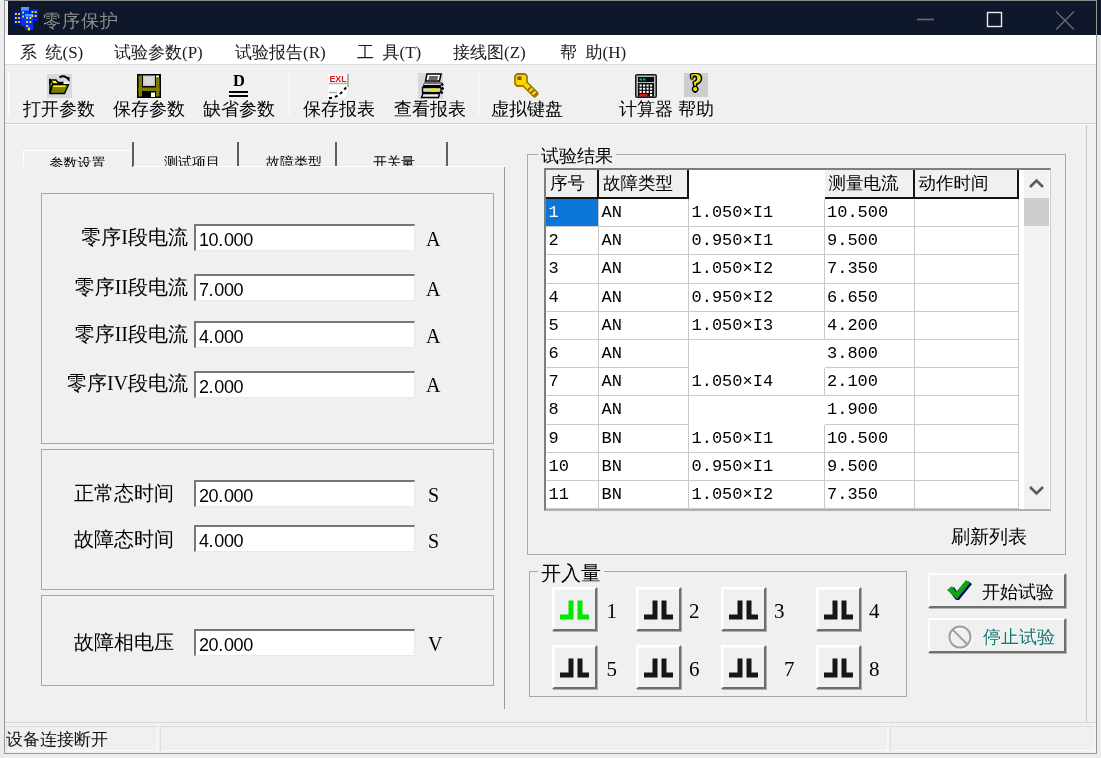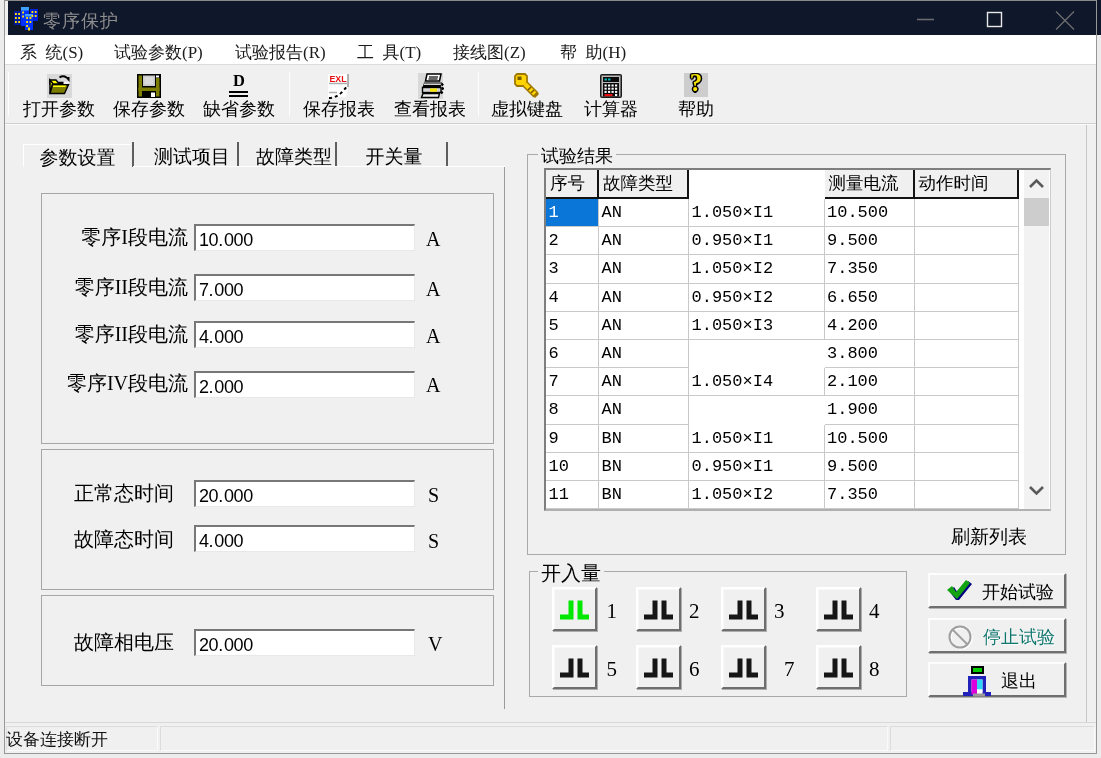--- a/index.html
+++ b/index.html
@@ -167,7 +167,7 @@
 </svg></div>
         <div class="lbl">虚拟键盘</div>
       </div>
-    <div class="tbtn" style="left:580px;width:54px">
+    <div class="tbtn" style="left:615px;width:54px">
         <div class="ico" id="ic-calc"><svg width="24" height="26" viewBox="0 0 24 26">
 <rect x="1" y="1" width="22" height="24" rx="2" fill="#1a1a1a"></rect>
 <rect x="2.5" y="2.5" width="19" height="21" fill="#b9b9b9"></rect>

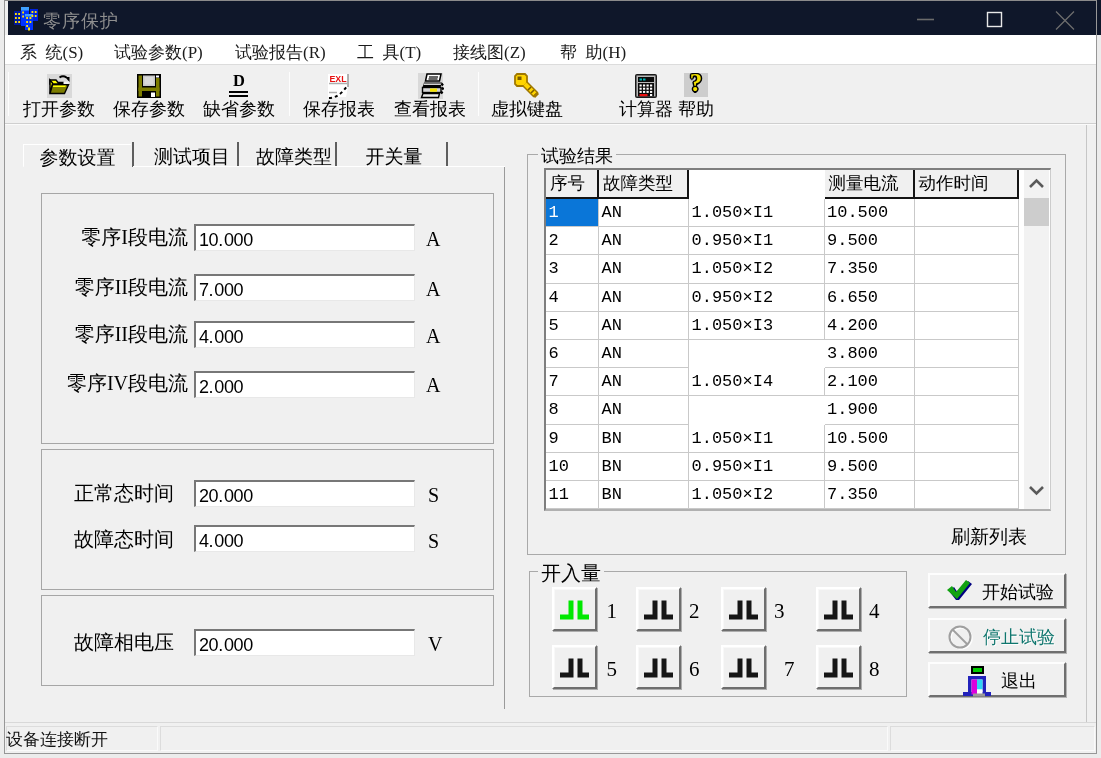--- a/index.html
+++ b/index.html
@@ -22,7 +22,7 @@
 #client{position:absolute;left:0;top:124px;width:100%;height:598px;background:#f0f0f0}
 
 #tabs{position:absolute;left:19px;top:16px;width:424px;height:27px}
-.tab{position:absolute;top:4px;height:26px;font-size:19px;color:#000;text-align:center;line-height:26px}
+.tab{position:absolute;top:10px;height:26px;font-size:14px;color:#000;text-align:center;line-height:26px}
 .tdiv{position:absolute;top:2px;width:2px;height:25px;background:#5e5e5e}
 #panel{position:absolute;left:19px;top:43px;width:481px;height:542px;background:#f0f0f0}
 .gbox{position:absolute;left:18px;width:453px;border:1px solid #a6a6a6}

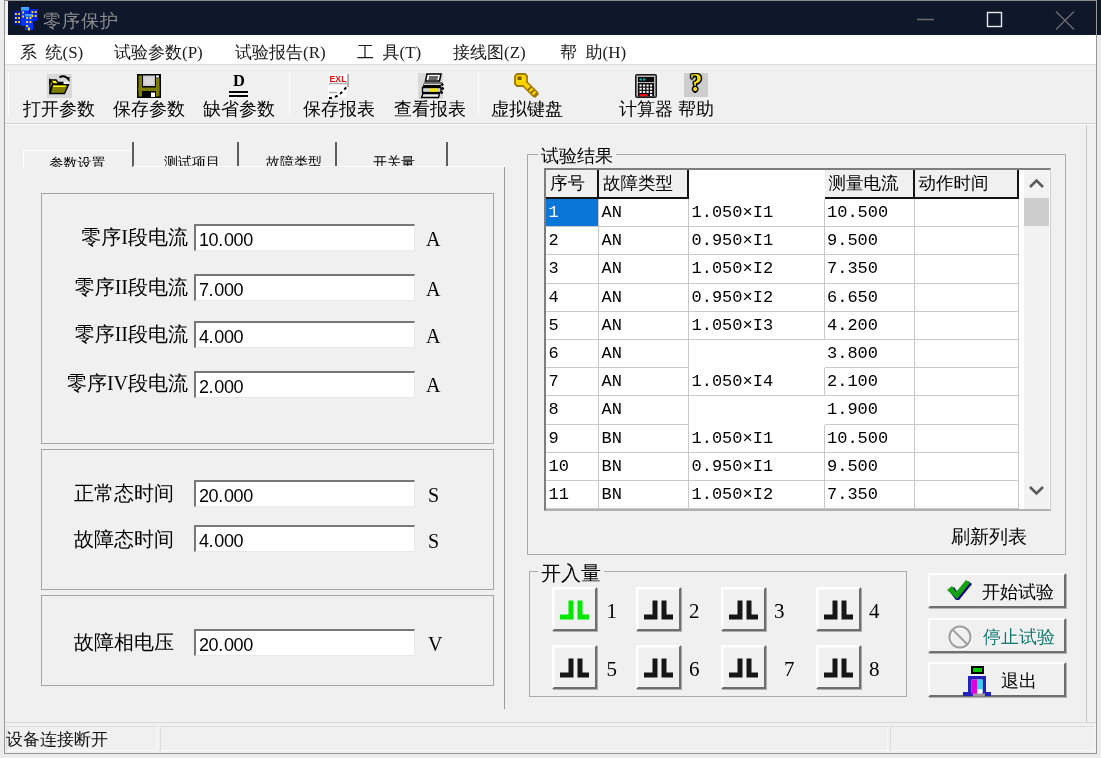--- a/index.html
+++ b/index.html
@@ -423,18 +423,6 @@
       </svg>
       <span style="position:absolute;left:53px;top:5px;font-size:18px;color:#0f766e;text-shadow:1px 1px 0 #fdfdfd">停止试验</span>
     </div>
-    <div class="btn3d" style="left:924px;top:538px;width:138px;height:35px">
-      <svg style="position:absolute;left:31px;top:1px" width="32" height="32" viewBox="0 0 32 32">
-<rect x="10" y="1" width="13" height="8" fill="#000"></rect>
-<rect x="12" y="3" width="9" height="4" fill="#00cc00"></rect>
-<path d="M2 27 L2 31 L30 31 L30 27 L25 27 L25 11 L7 11 L7 27 Z M10.5 27 L10.5 14.5 L21.5 14.5 L21.5 27 Z" fill="#2222bb" fill-rule="evenodd"></path>
-<rect x="10.5" y="14.5" width="5.5" height="15" fill="#dd00dd"></rect>
-<rect x="16" y="14.5" width="5.5" height="10" fill="#30d5f5"></rect>
-<rect x="16" y="24.5" width="5.5" height="6.5" fill="#fff"></rect>
-<rect x="12" y="28.5" width="12" height="3" fill="#9a9a9a"></rect>
-</svg>
-      <span style="position:absolute;left:71px;top:5px;font-size:18px">退出</span>
-    </div>
   </div>
   <div id="status">
     <div class="sect" style="left:2px;width:152px"></div>

